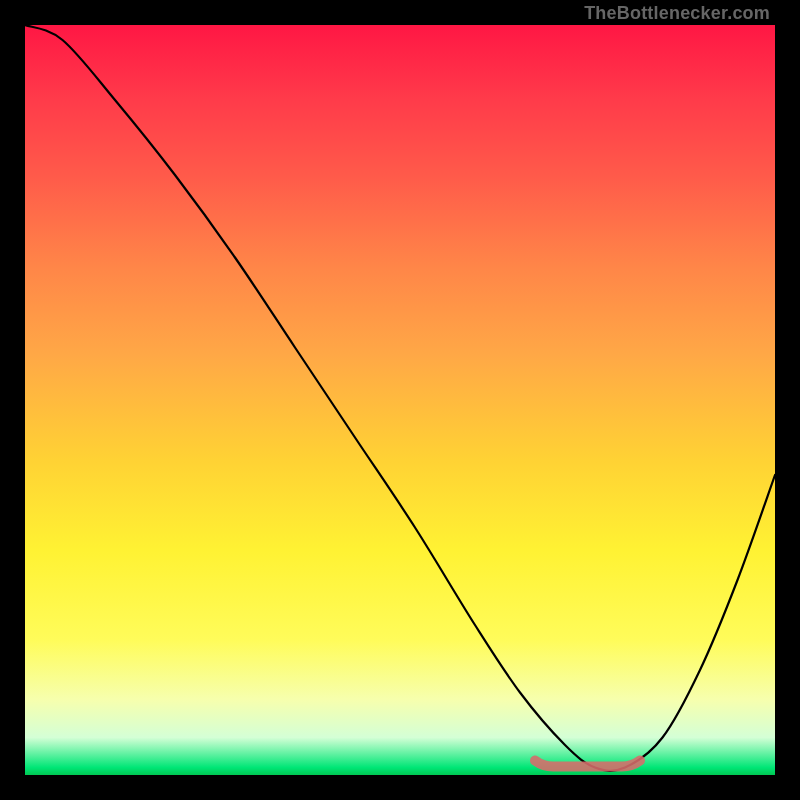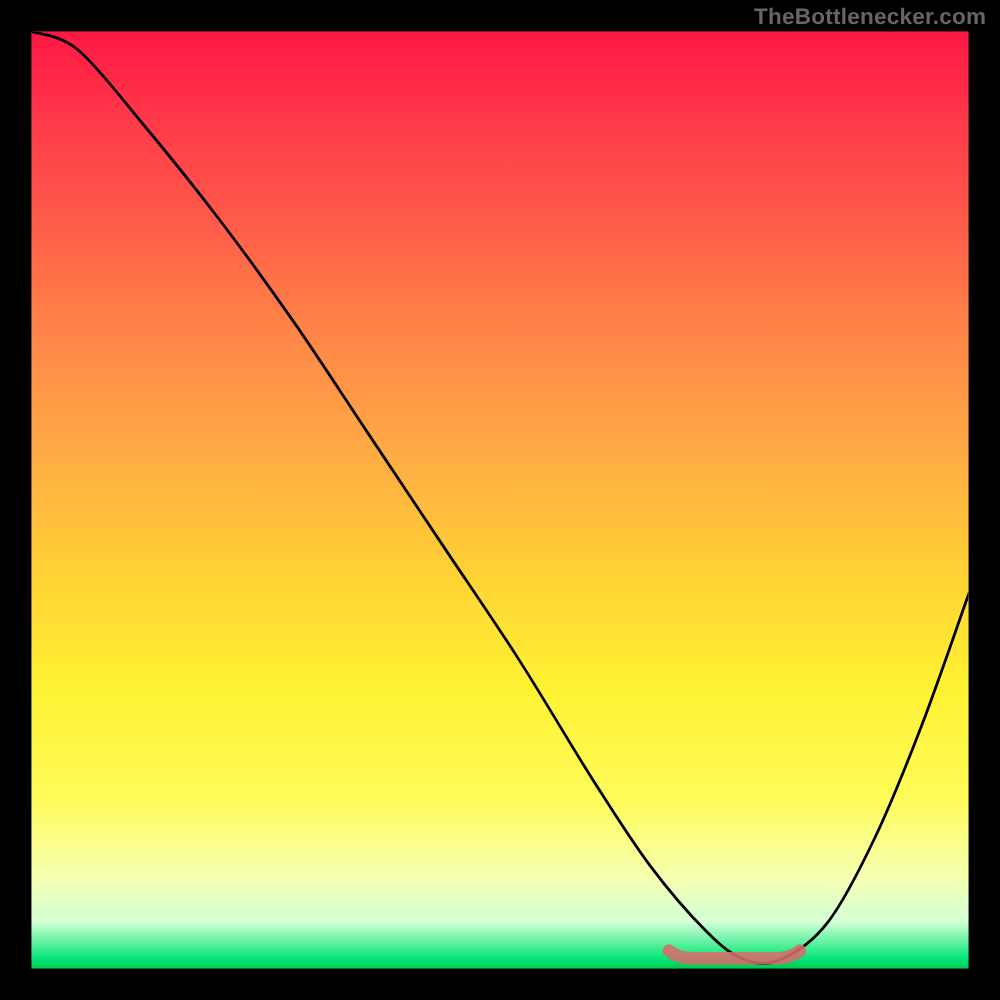--- a/index.html
+++ b/index.html
@@ -17,7 +17,6 @@
     width: 750px;
     height: 750px;
     background: #000;
-    padding-left: 19px;
   }
   .plot {
     position: absolute;

